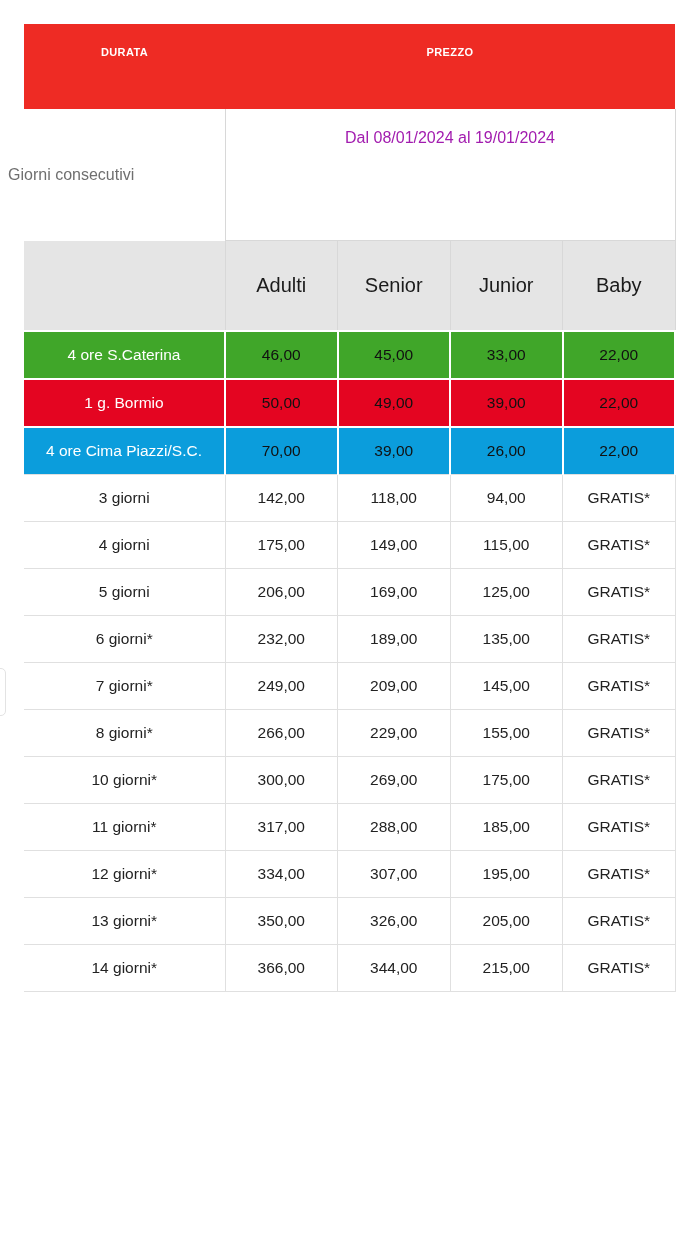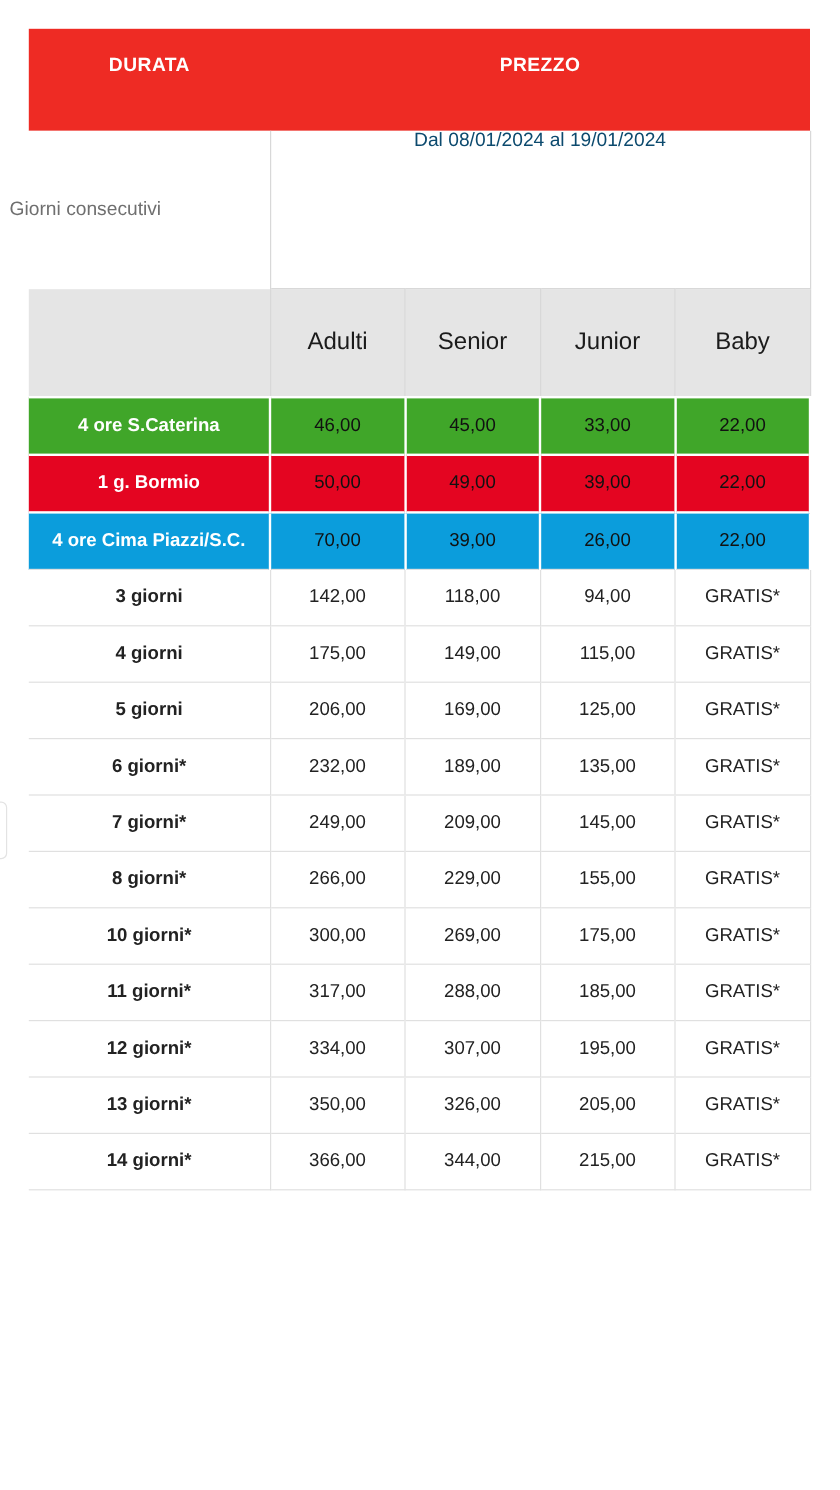--- a/index.html
+++ b/index.html
@@ -64,7 +64,7 @@
     border: none;
     vertical-align: top;
     font-weight: bold;
-    font-size: 16px;
+    font-size: 11px;
     letter-spacing: 0.4px;
     text-align: center;
   }

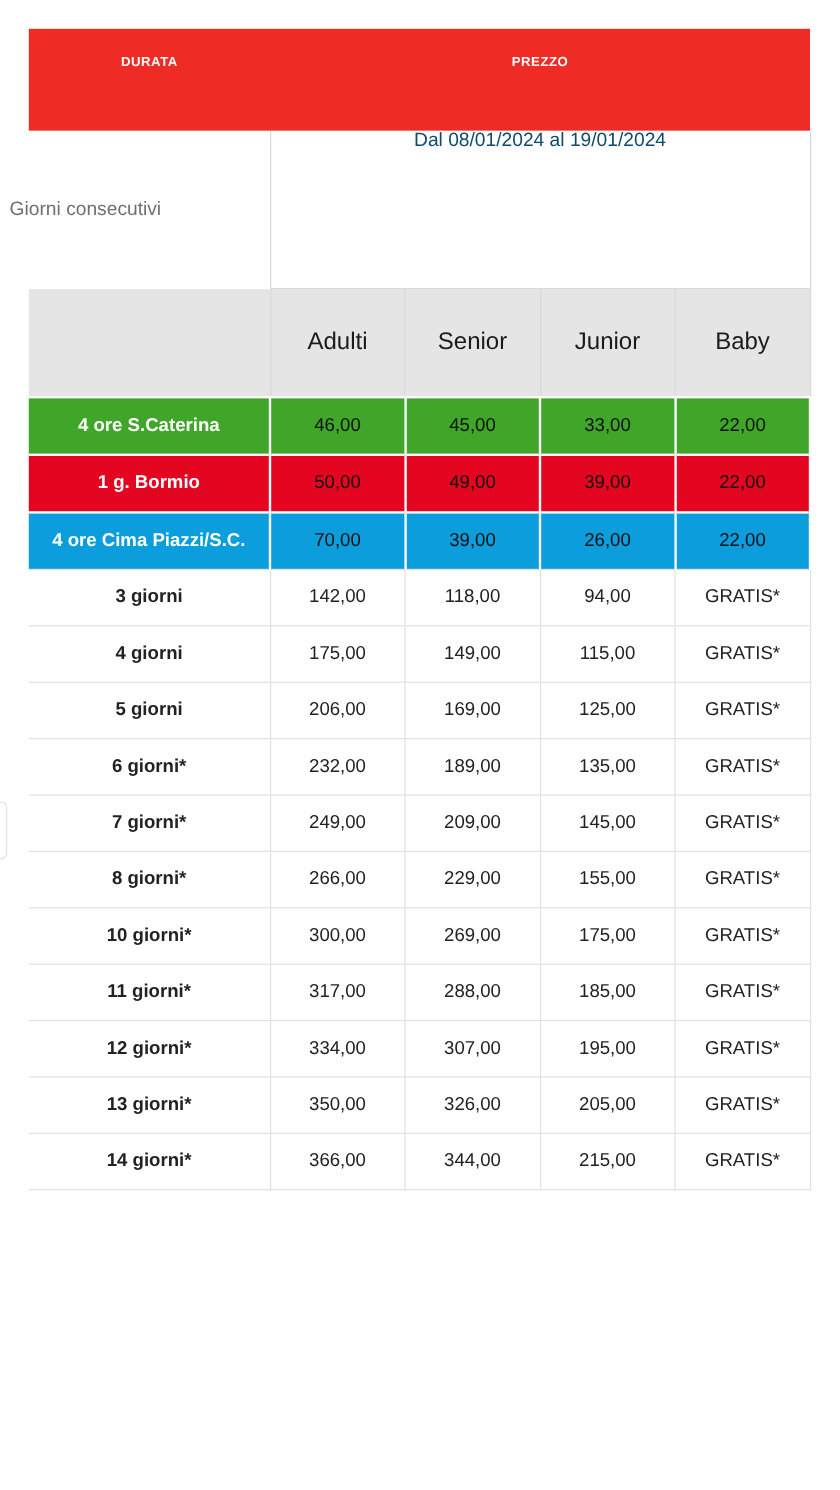--- a/index.html
+++ b/index.html
@@ -89,8 +89,9 @@
     padding: 0;
   }
   tr.date-row td.date-cell .date-inner {
+    padding-top: 20px;
     font-size: 16px;
-    color: #0c4a6e;
+    color: #a21caf;
   }
 
   

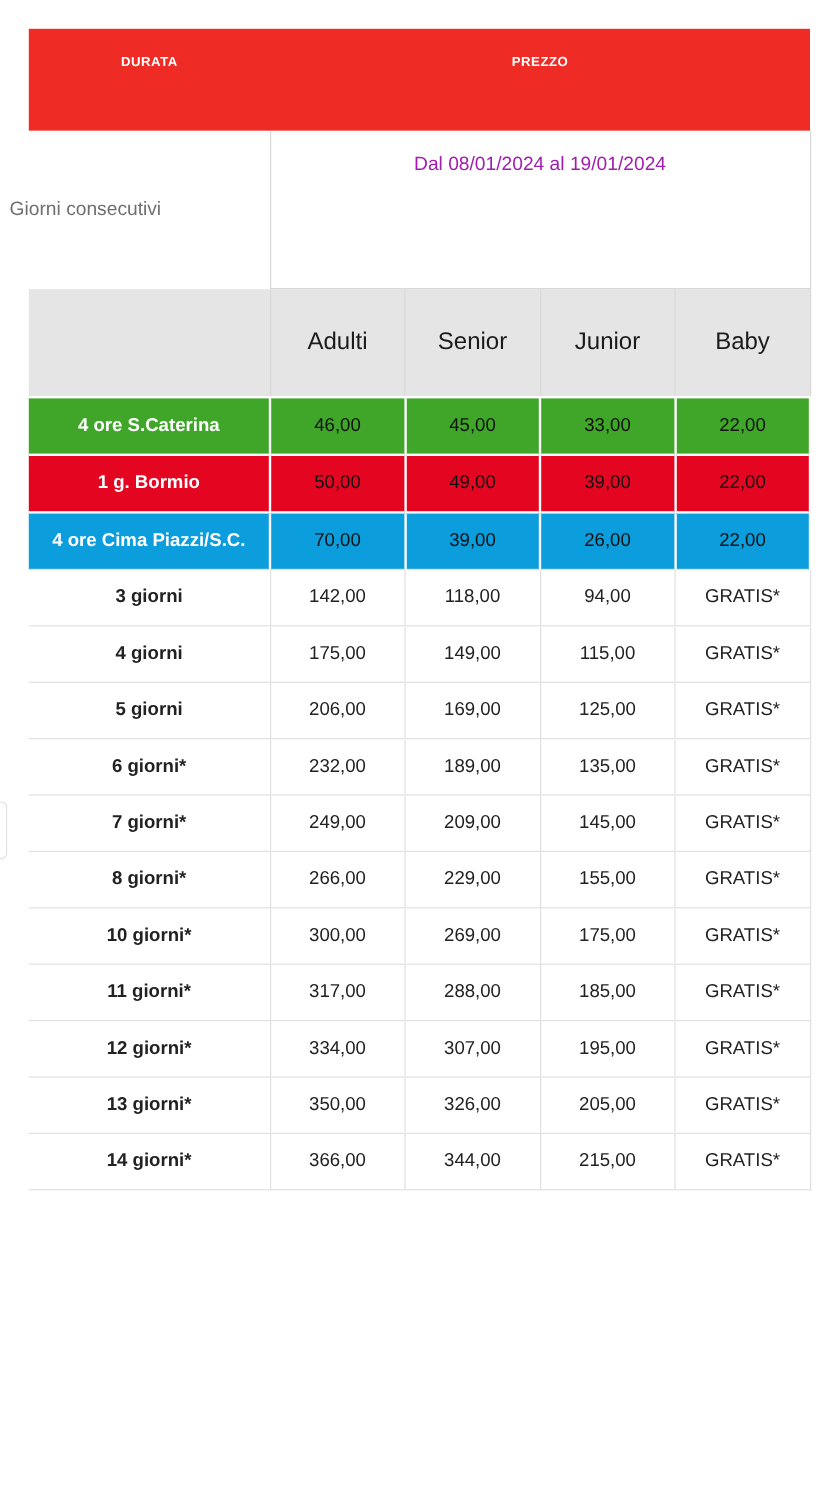--- a/index.html
+++ b/index.html
@@ -141,7 +141,6 @@
   }
   tr.data-row td.label-cell {
     font-size: 15.5px;
-    font-weight: bold;
   }
 
   

